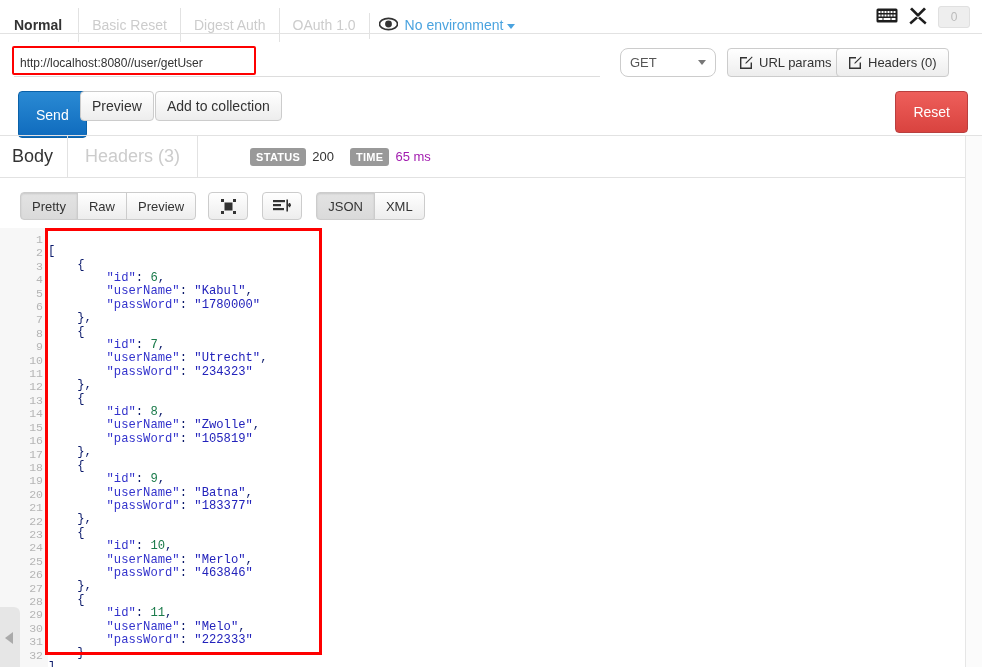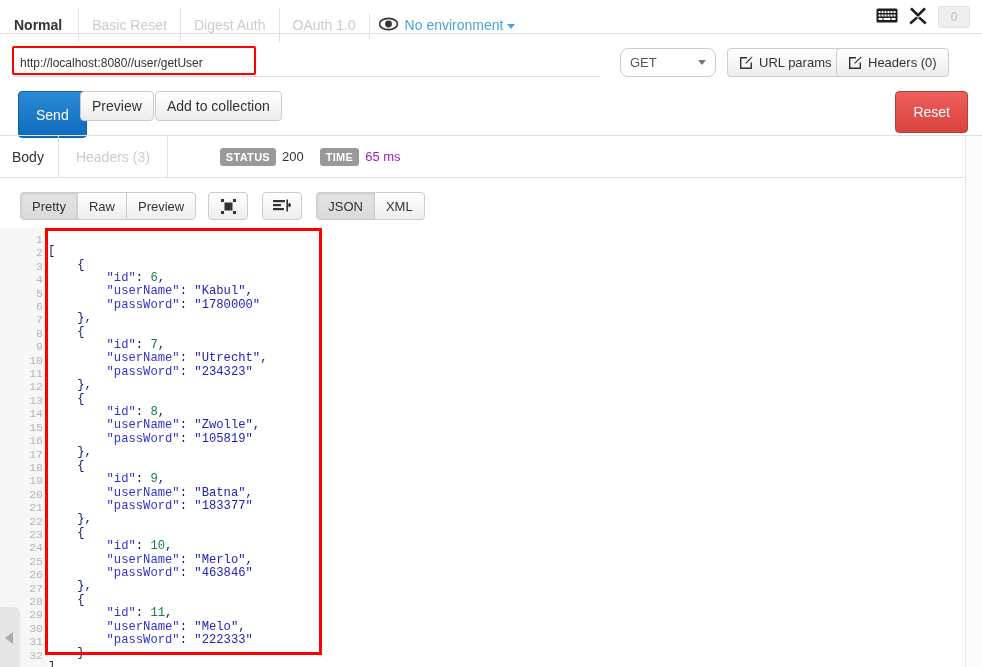--- a/index.html
+++ b/index.html
@@ -244,7 +244,7 @@
     align-items: center;
   }
   .resp-tab {
-    font-size: 14px;
+    font-size: 18px;
     padding: 0 17px;
     height: 41px;
     display: flex;

